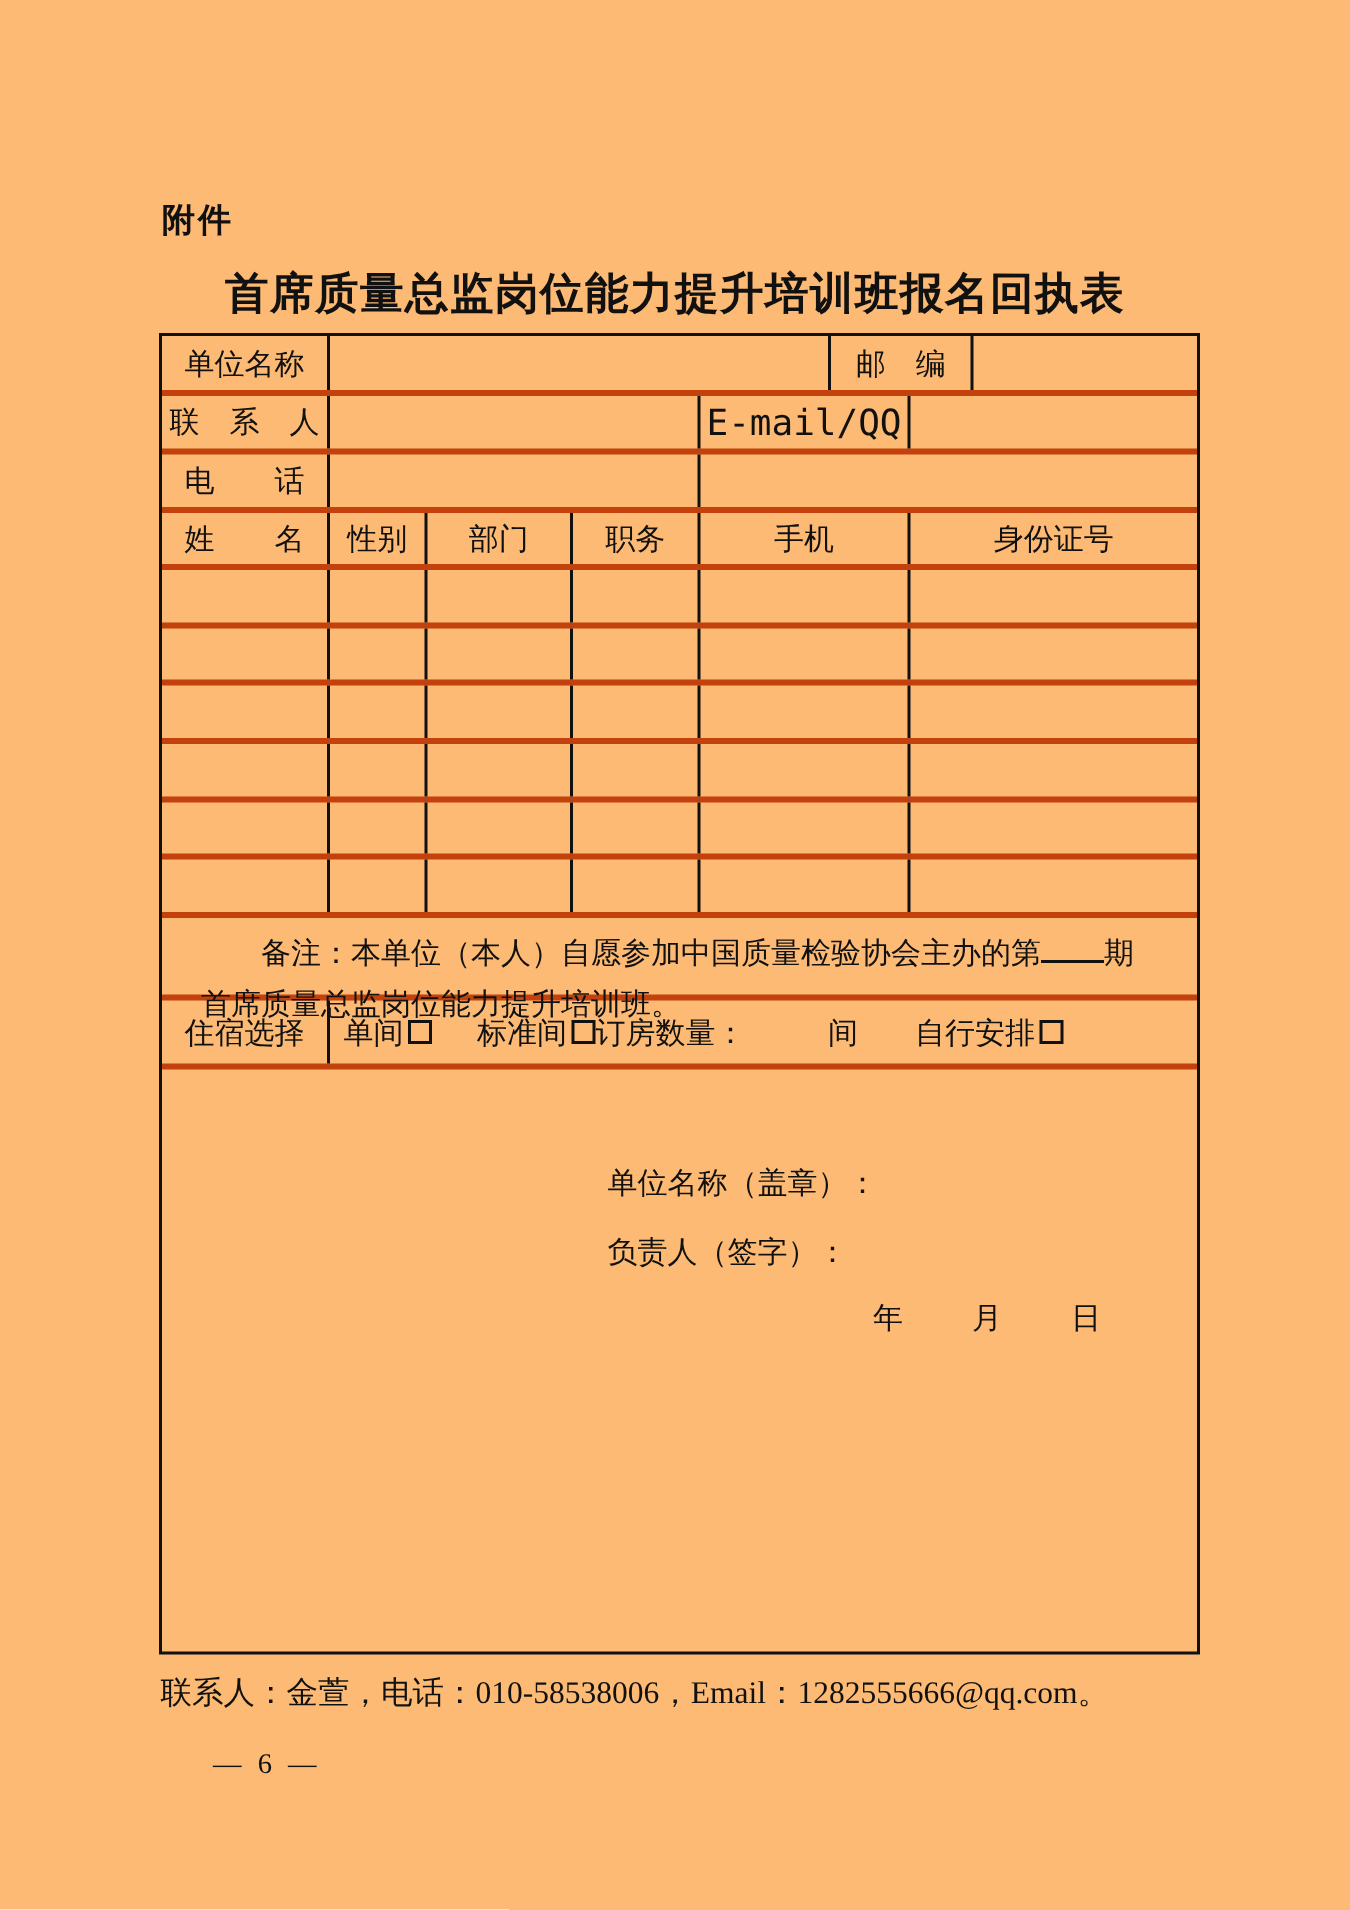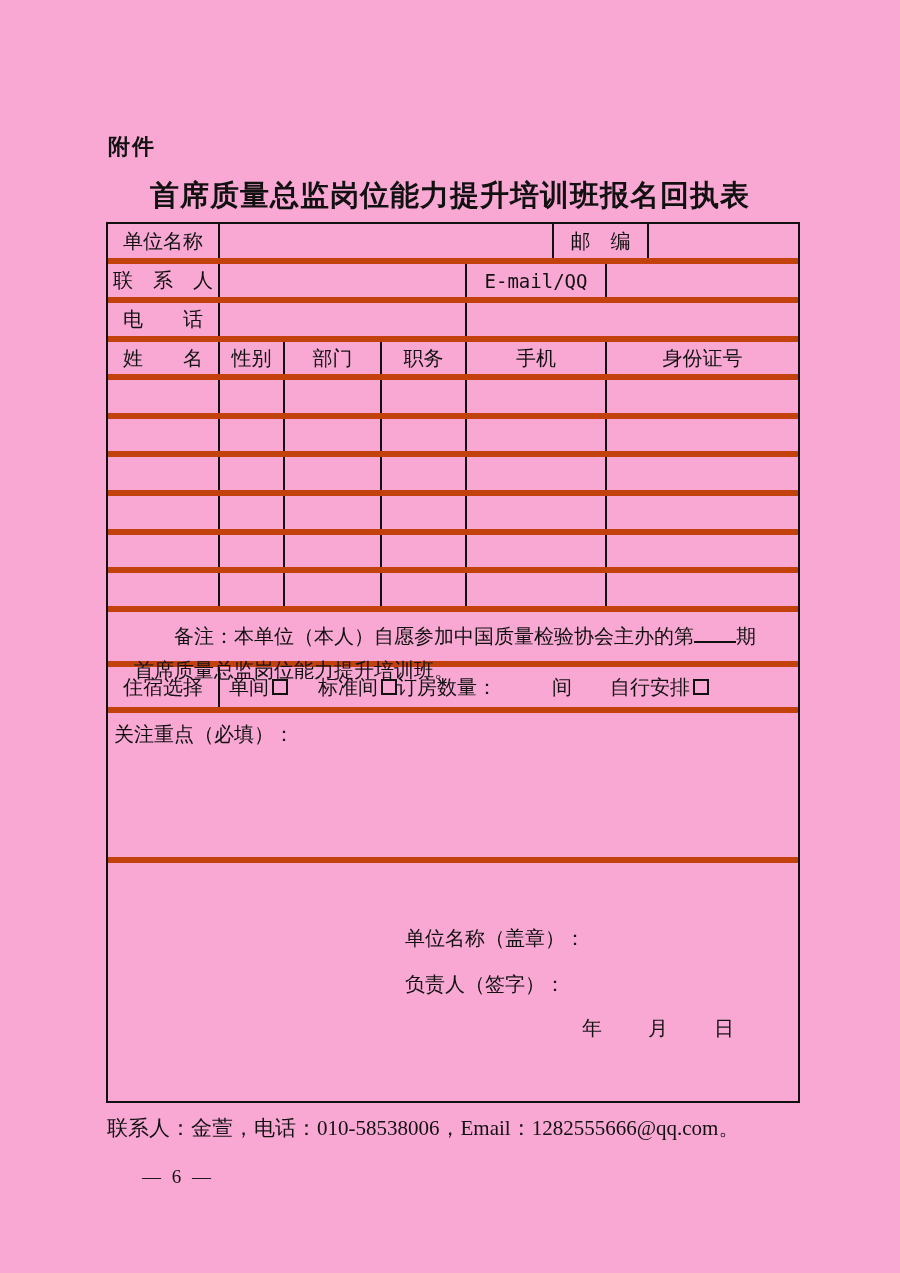--- a/index.html
+++ b/index.html
@@ -5,7 +5,7 @@
   * { margin:0; padding:0; box-sizing:border-box; }
   html,body { background:#fff; }
   .page {
-    position:relative; width:900px; height:1273px; background:#f9a8d4;
+    position:relative; width:900px; height:1273px; background:#fdba74;
     font-family:"Liberation Serif","DejaVu Serif",serif; color:#111;
     overflow:hidden;
   }

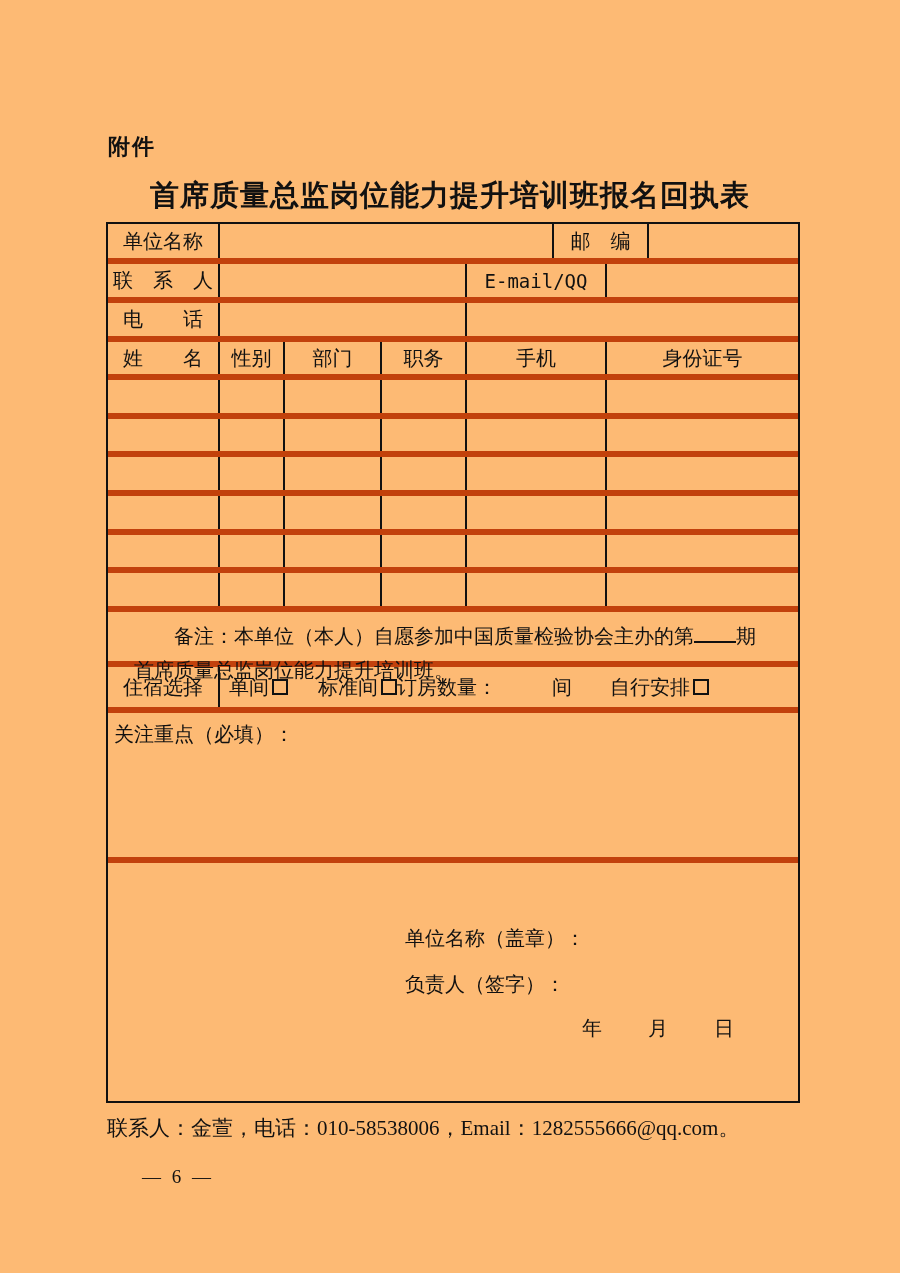--- a/index.html
+++ b/index.html
@@ -23,7 +23,7 @@
     position:absolute; left:106px; top:222px; width:694px; height:881px;
     border:2px solid #111; font-size:20px;
   }
-  .t-row { display:flex; border-bottom:6px solid #c2410c; }
+  .t-row { display:flex; border-bottom:4px solid #c2410c; }
   .t-row.no-bb { border-bottom:none; }
   .cell { border-right:2px solid #111; display:flex; align-items:center; }
   .cell.last { border-right:none; }

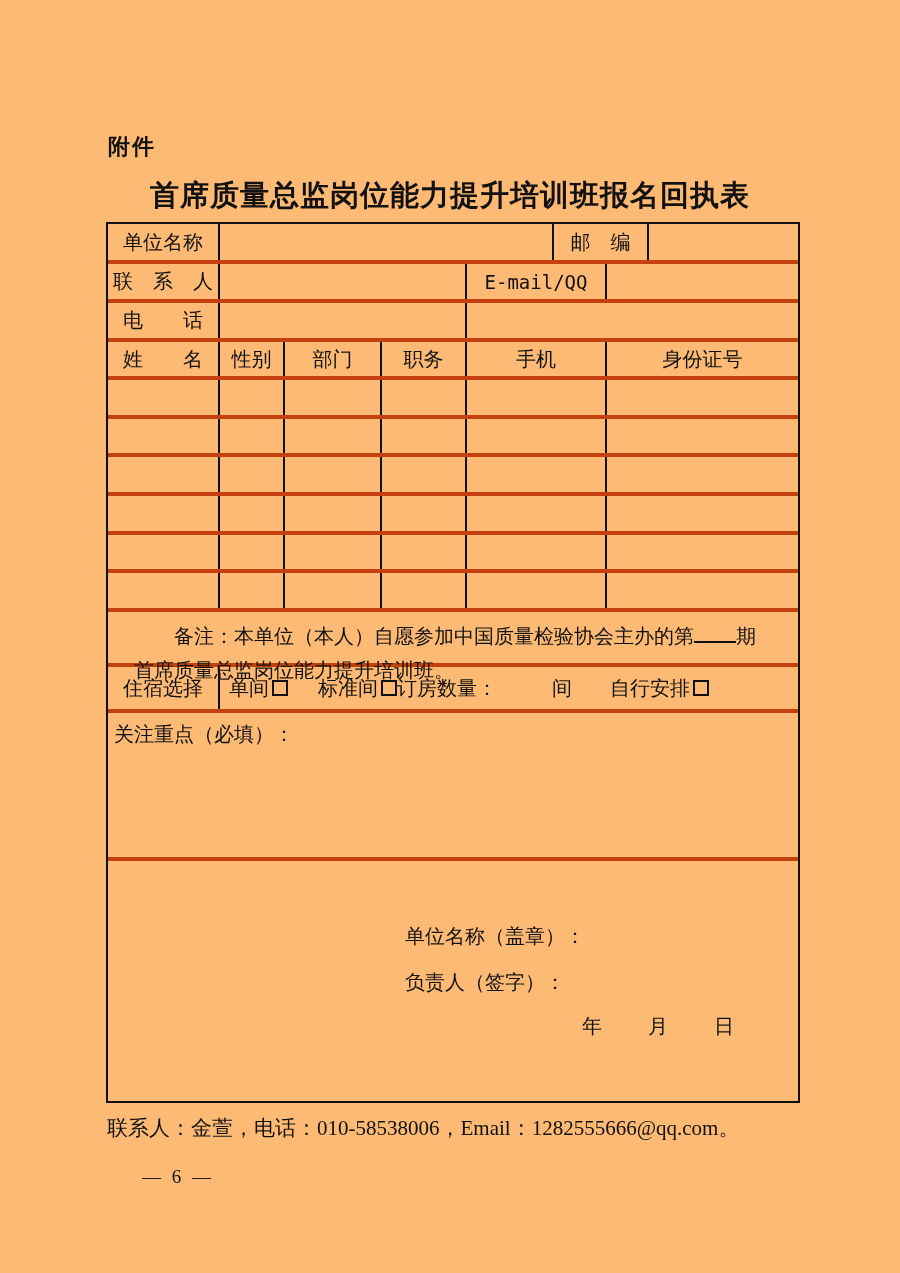--- a/index.html
+++ b/index.html
@@ -39,7 +39,7 @@
   .w85 { width:85px;  flex:0 0 85px;  }
   .h40{ height:40px; } .h39{ height:39px; } .h38{ height:38px; }
   .hp { height:38.7px; }
-  .mono { font-family:"DejaVu Sans Mono","Liberation Mono",monospace; font-size:19px; }
+  .mono { font-family:"DejaVu Sans Mono","Liberation Mono",monospace; font-size:24px; }
   .remark-cell { display:block; width:100%; padding:7px 10px 0 10px; line-height:34px; }
   .remark-ln1 { text-indent:40px; white-space:nowrap; }
   .u-blank { display:inline-block; width:42px; height:16px; border-bottom:2px solid #111; }

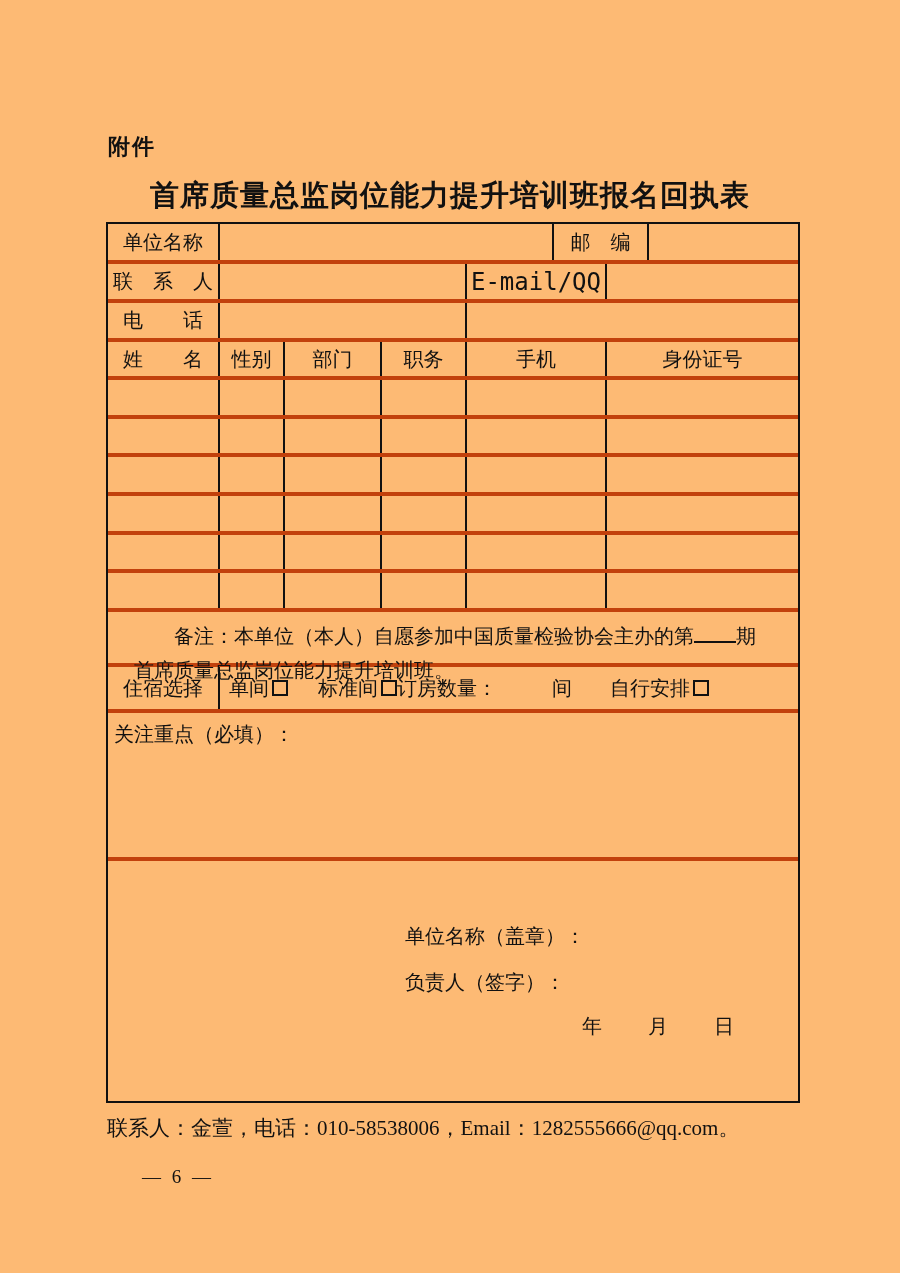--- a/index.html
+++ b/index.html
@@ -179,11 +179,6 @@
       </div>
     </div>
 
-    <div class="t-row">
-      <div class="cell last focus-cell">
-        <span>关注重点（必填）：</span>
-      </div>
-    </div>
 
     <div class="t-row no-bb">
       <div class="cell last decl-cell">

